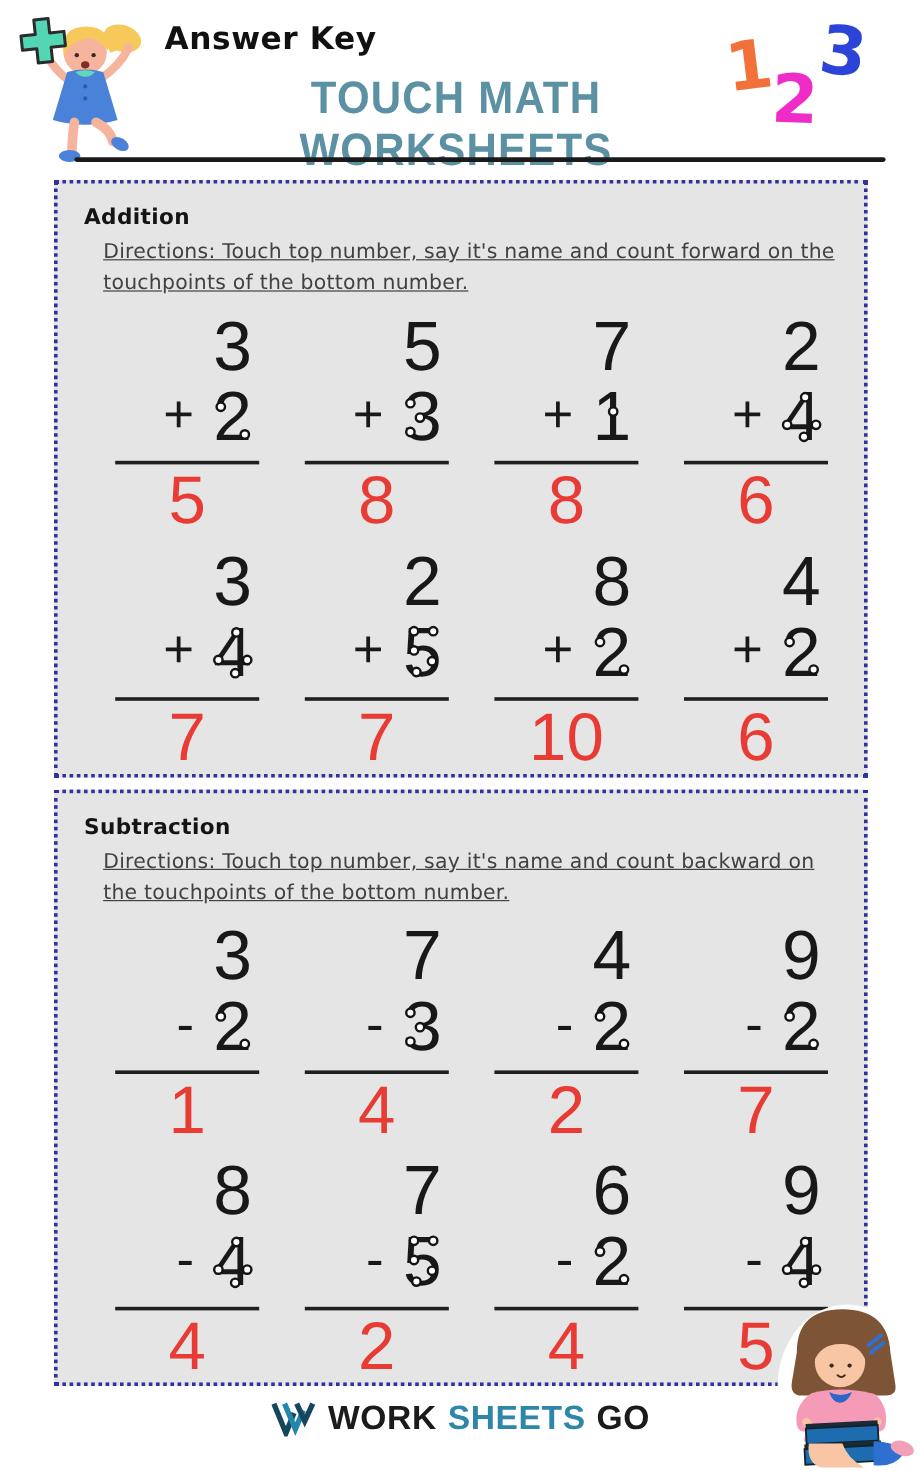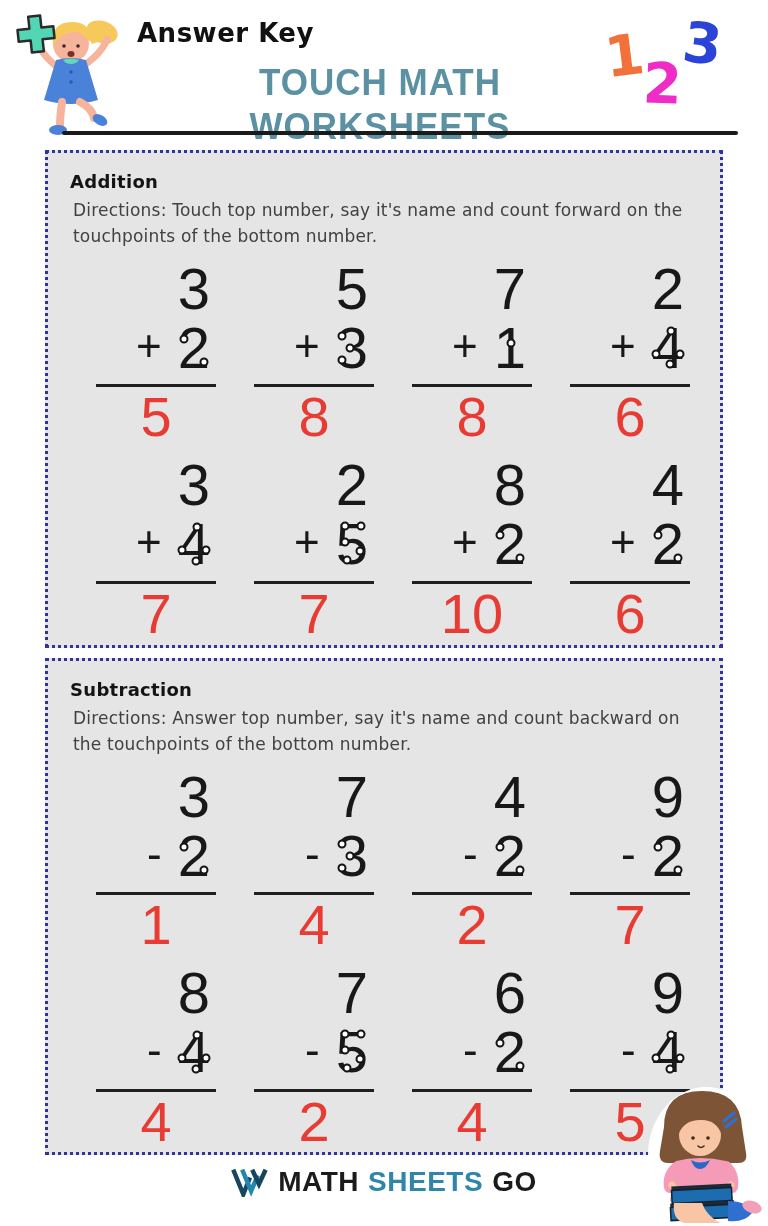--- a/index.html
+++ b/index.html
@@ -28,7 +28,7 @@
   .box-addition    { top:150px; height:498px; }
   .box-subtraction { top:658px; height:497px; }
   .sec-heading { font-size:18px; font-weight:bold; color:#141414; margin:4px 0 6px 2px; letter-spacing:.3px; }
-  .sec-directions { font-size:17px; color:#414141; line-height:1.5; margin-left:5px; max-width:610px; letter-spacing:.2px; }
+  .sec-directions { font-size:17px; color:#414141; line-height:1.5; margin-left:18px; max-width:610px; letter-spacing:.2px;text-decoration:underline; }
 
   .problems { display:flex; flex-wrap:wrap; justify-content:space-between;
               margin-top:12px; padding:0 8px; row-gap:14px; }

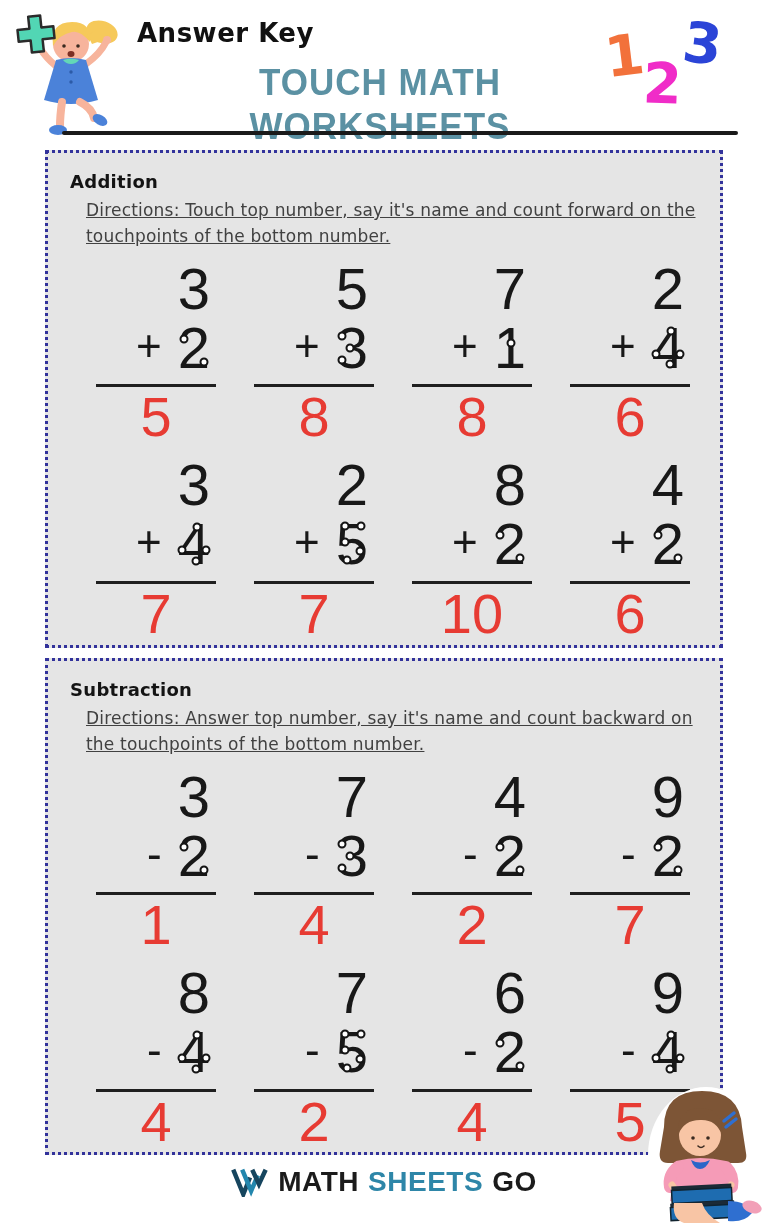--- a/index.html
+++ b/index.html
@@ -181,7 +181,7 @@
 
   <section class="box box-subtraction" style="border-color: rgb(50, 50, 155);">
     <h2 class="sec-heading">Subtraction</h2>
-    <p class="sec-directions">Directions: Answer top number, say it's name and count backward on the touchpoints of the bottom number.</p>
+    <p class="sec-directions">Directions: Touch top number, say it's name and count backward on the touchpoints of the bottom number.</p>
     <div class="problems">
         <div class="problem">
           <div class="p-top">3</div>

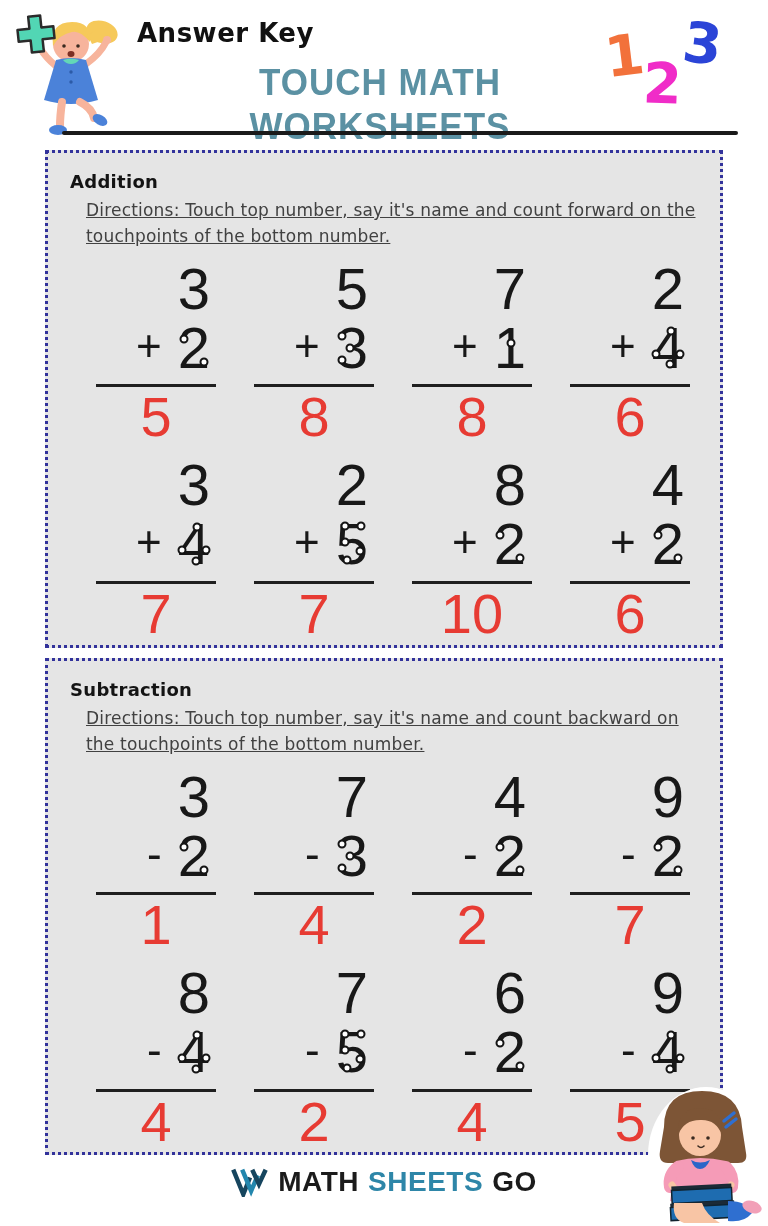--- a/index.html
+++ b/index.html
@@ -264,7 +264,7 @@
       <path d="M10 2 L18 21 L24 7" stroke="#2286ad" stroke-width="4" fill="none"></path>
       <path d="M19 2 L25 15 L31 2" stroke="#16455e" stroke-width="4" fill="none"></path>
     </svg>
-    <span class="logo-text" style="color: rgb(27, 27, 27);">MATH</span>
+    <span class="logo-text" style="color: rgb(27, 27, 27);">WORK</span>
       <span class="logo-text" style="color: rgb(46, 134, 168);">SHEETS</span>
       <span class="logo-text" style="color: rgb(27, 27, 27);">GO</span>
   </div>

